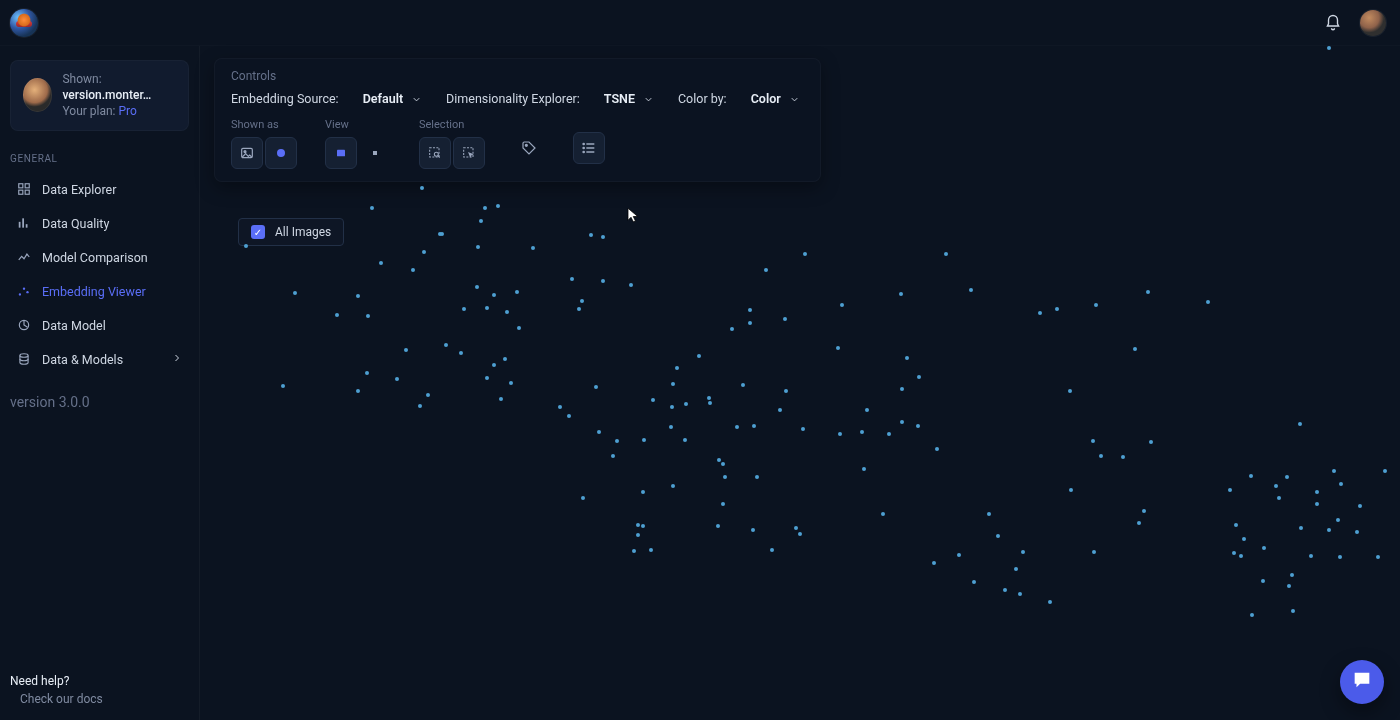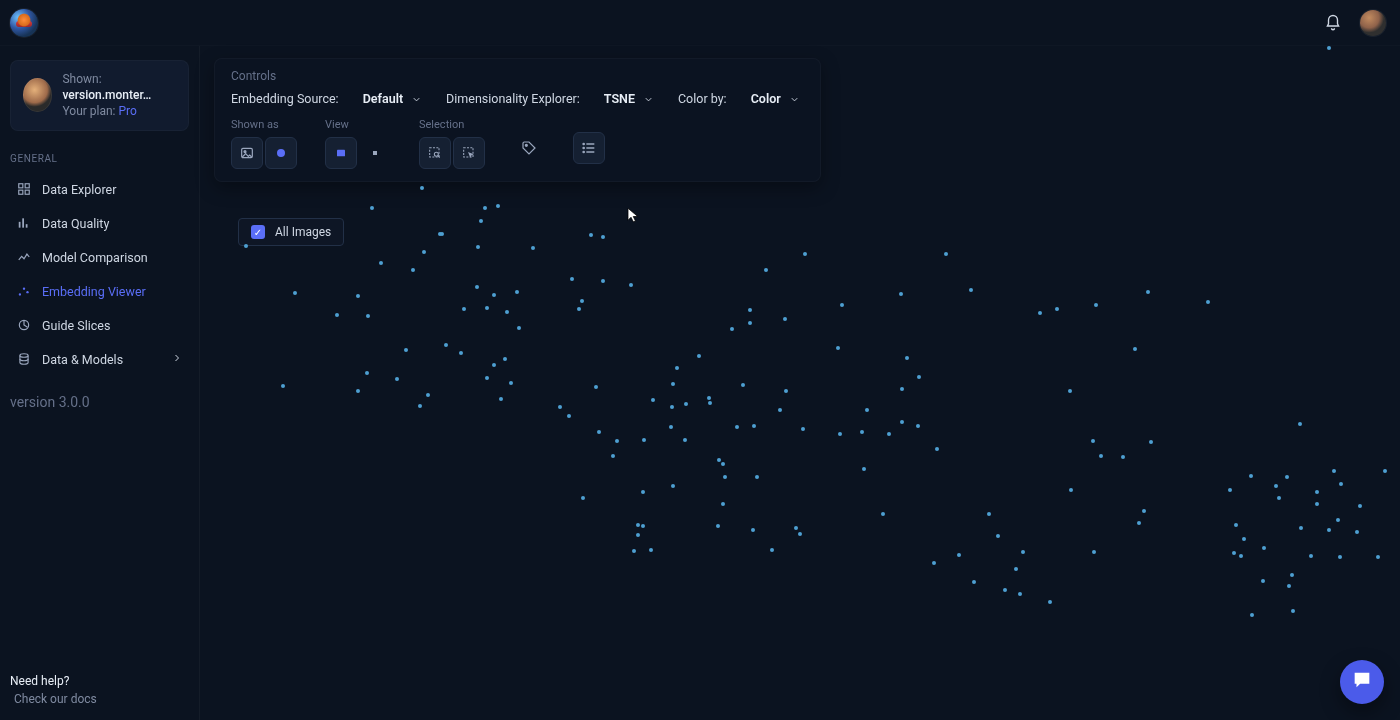--- a/index.html
+++ b/index.html
@@ -248,7 +248,7 @@
               <path d="M12 4v8l6 4"></path>
             </svg>
           </span>
-        <span>Guide Slices</span>
+        <span>Data Model</span>
       </div>
       <div class="nav-item">
         <span class="ico">

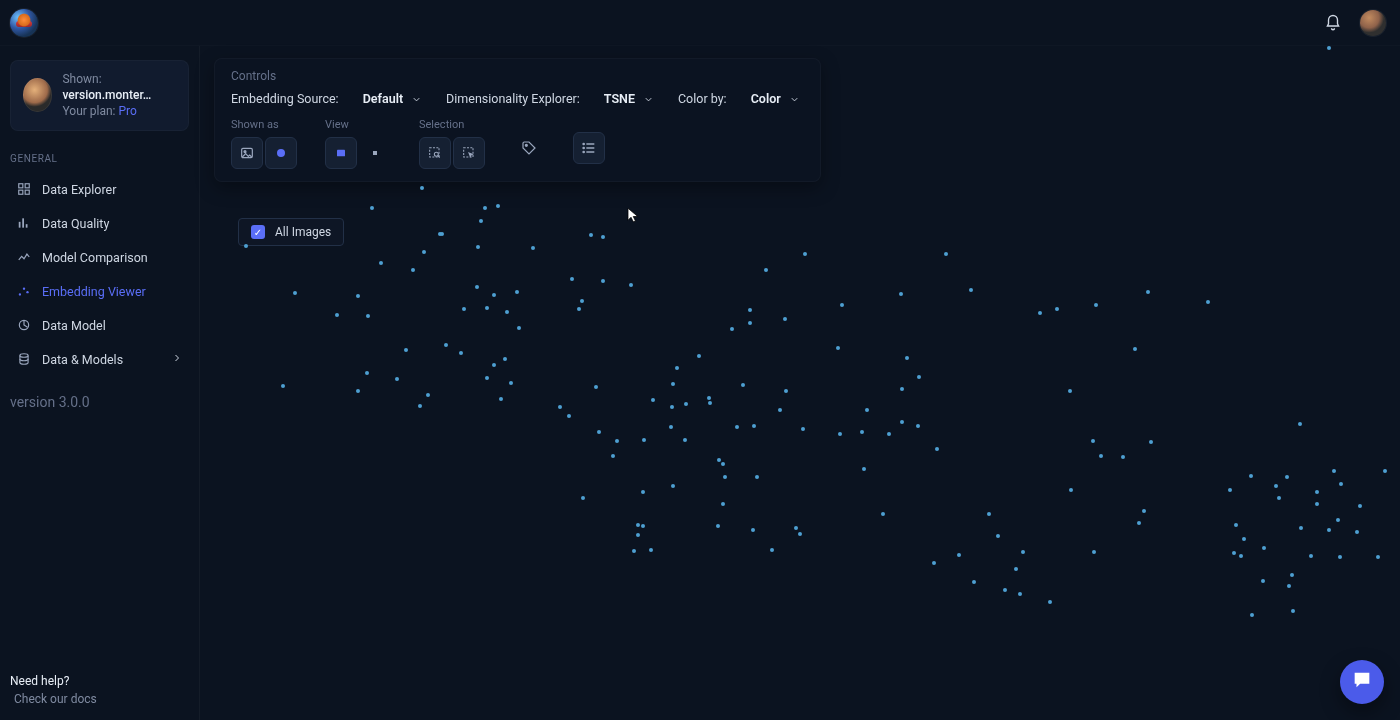--- a/index.html
+++ b/index.html
@@ -96,7 +96,7 @@
   .version{font-size:14px;color:var(--muted2);margin:18px 0 0 10px}
   .sidebar .spacer{flex:1}
   .help{font-size:12px;margin:0 0 4px 10px;color:var(--white)}
-  .docs{font-size:12px;margin:0 0 14px 14px;color:var(--muted)}
+  .docs{font-size:12px;margin:0 0 14px 20px;color:var(--muted)}
   .guide-btn{
     margin:0 10px 16px 10px;
     background:var(--accent-green);

